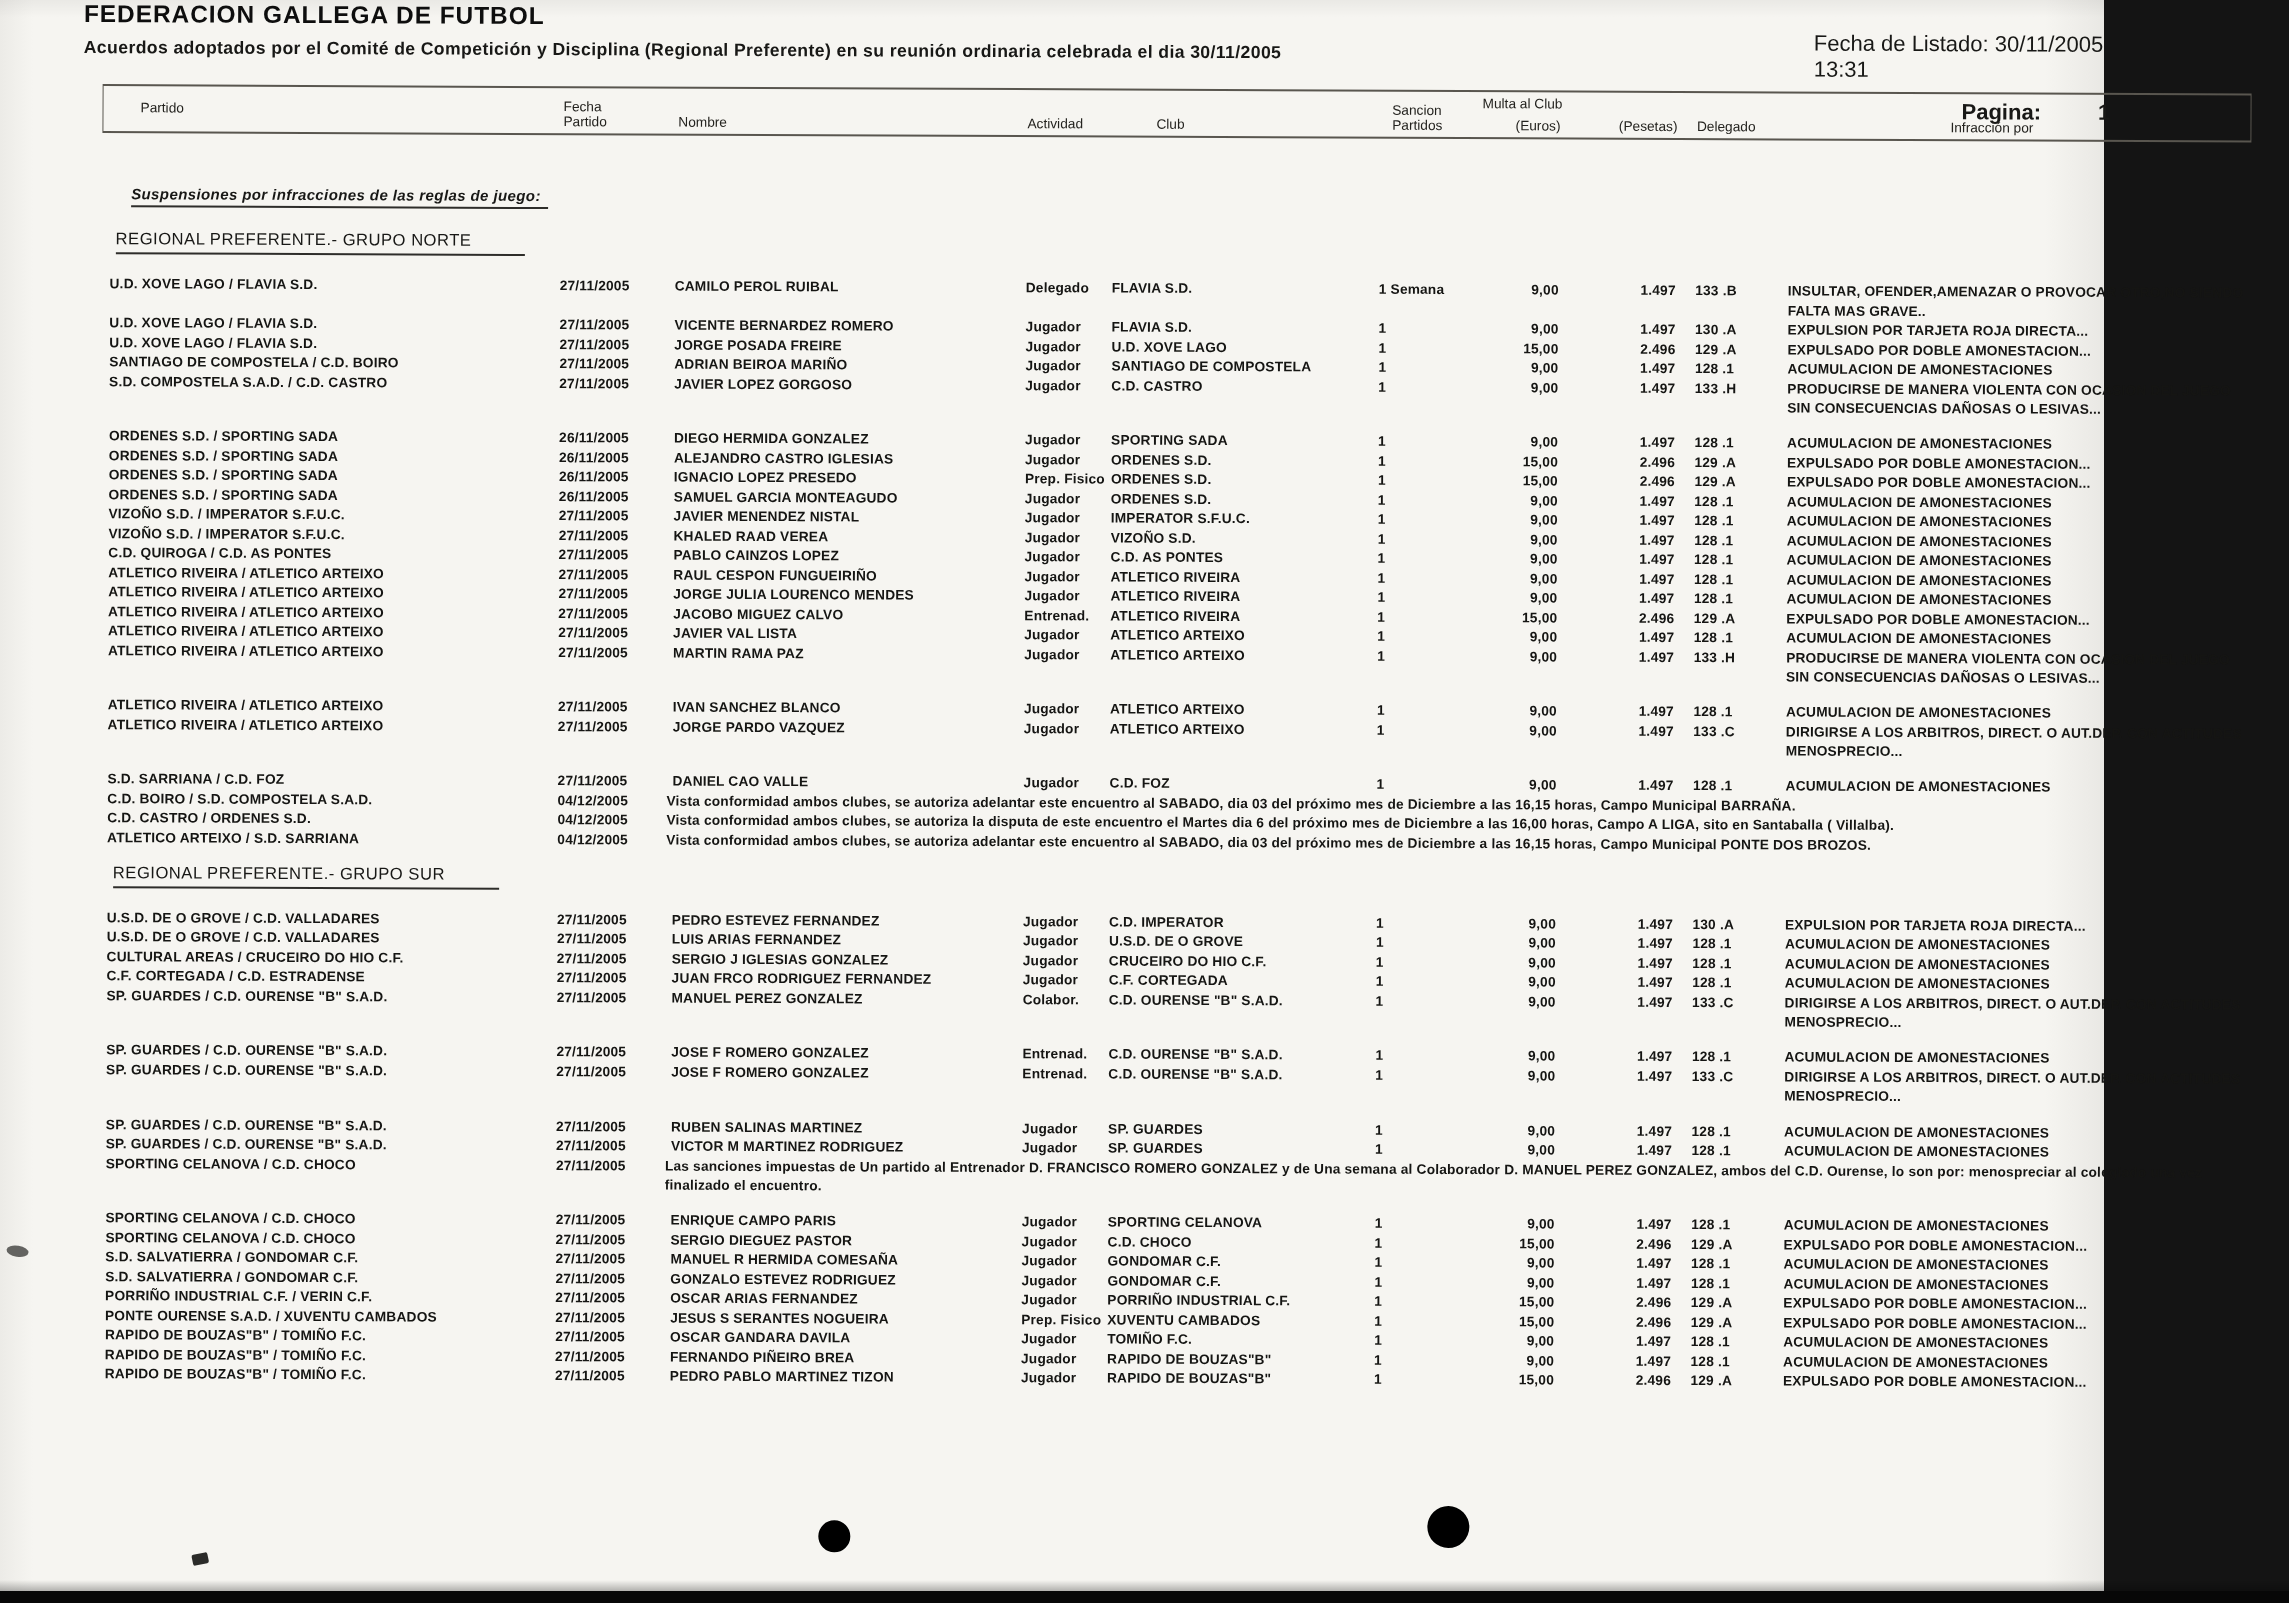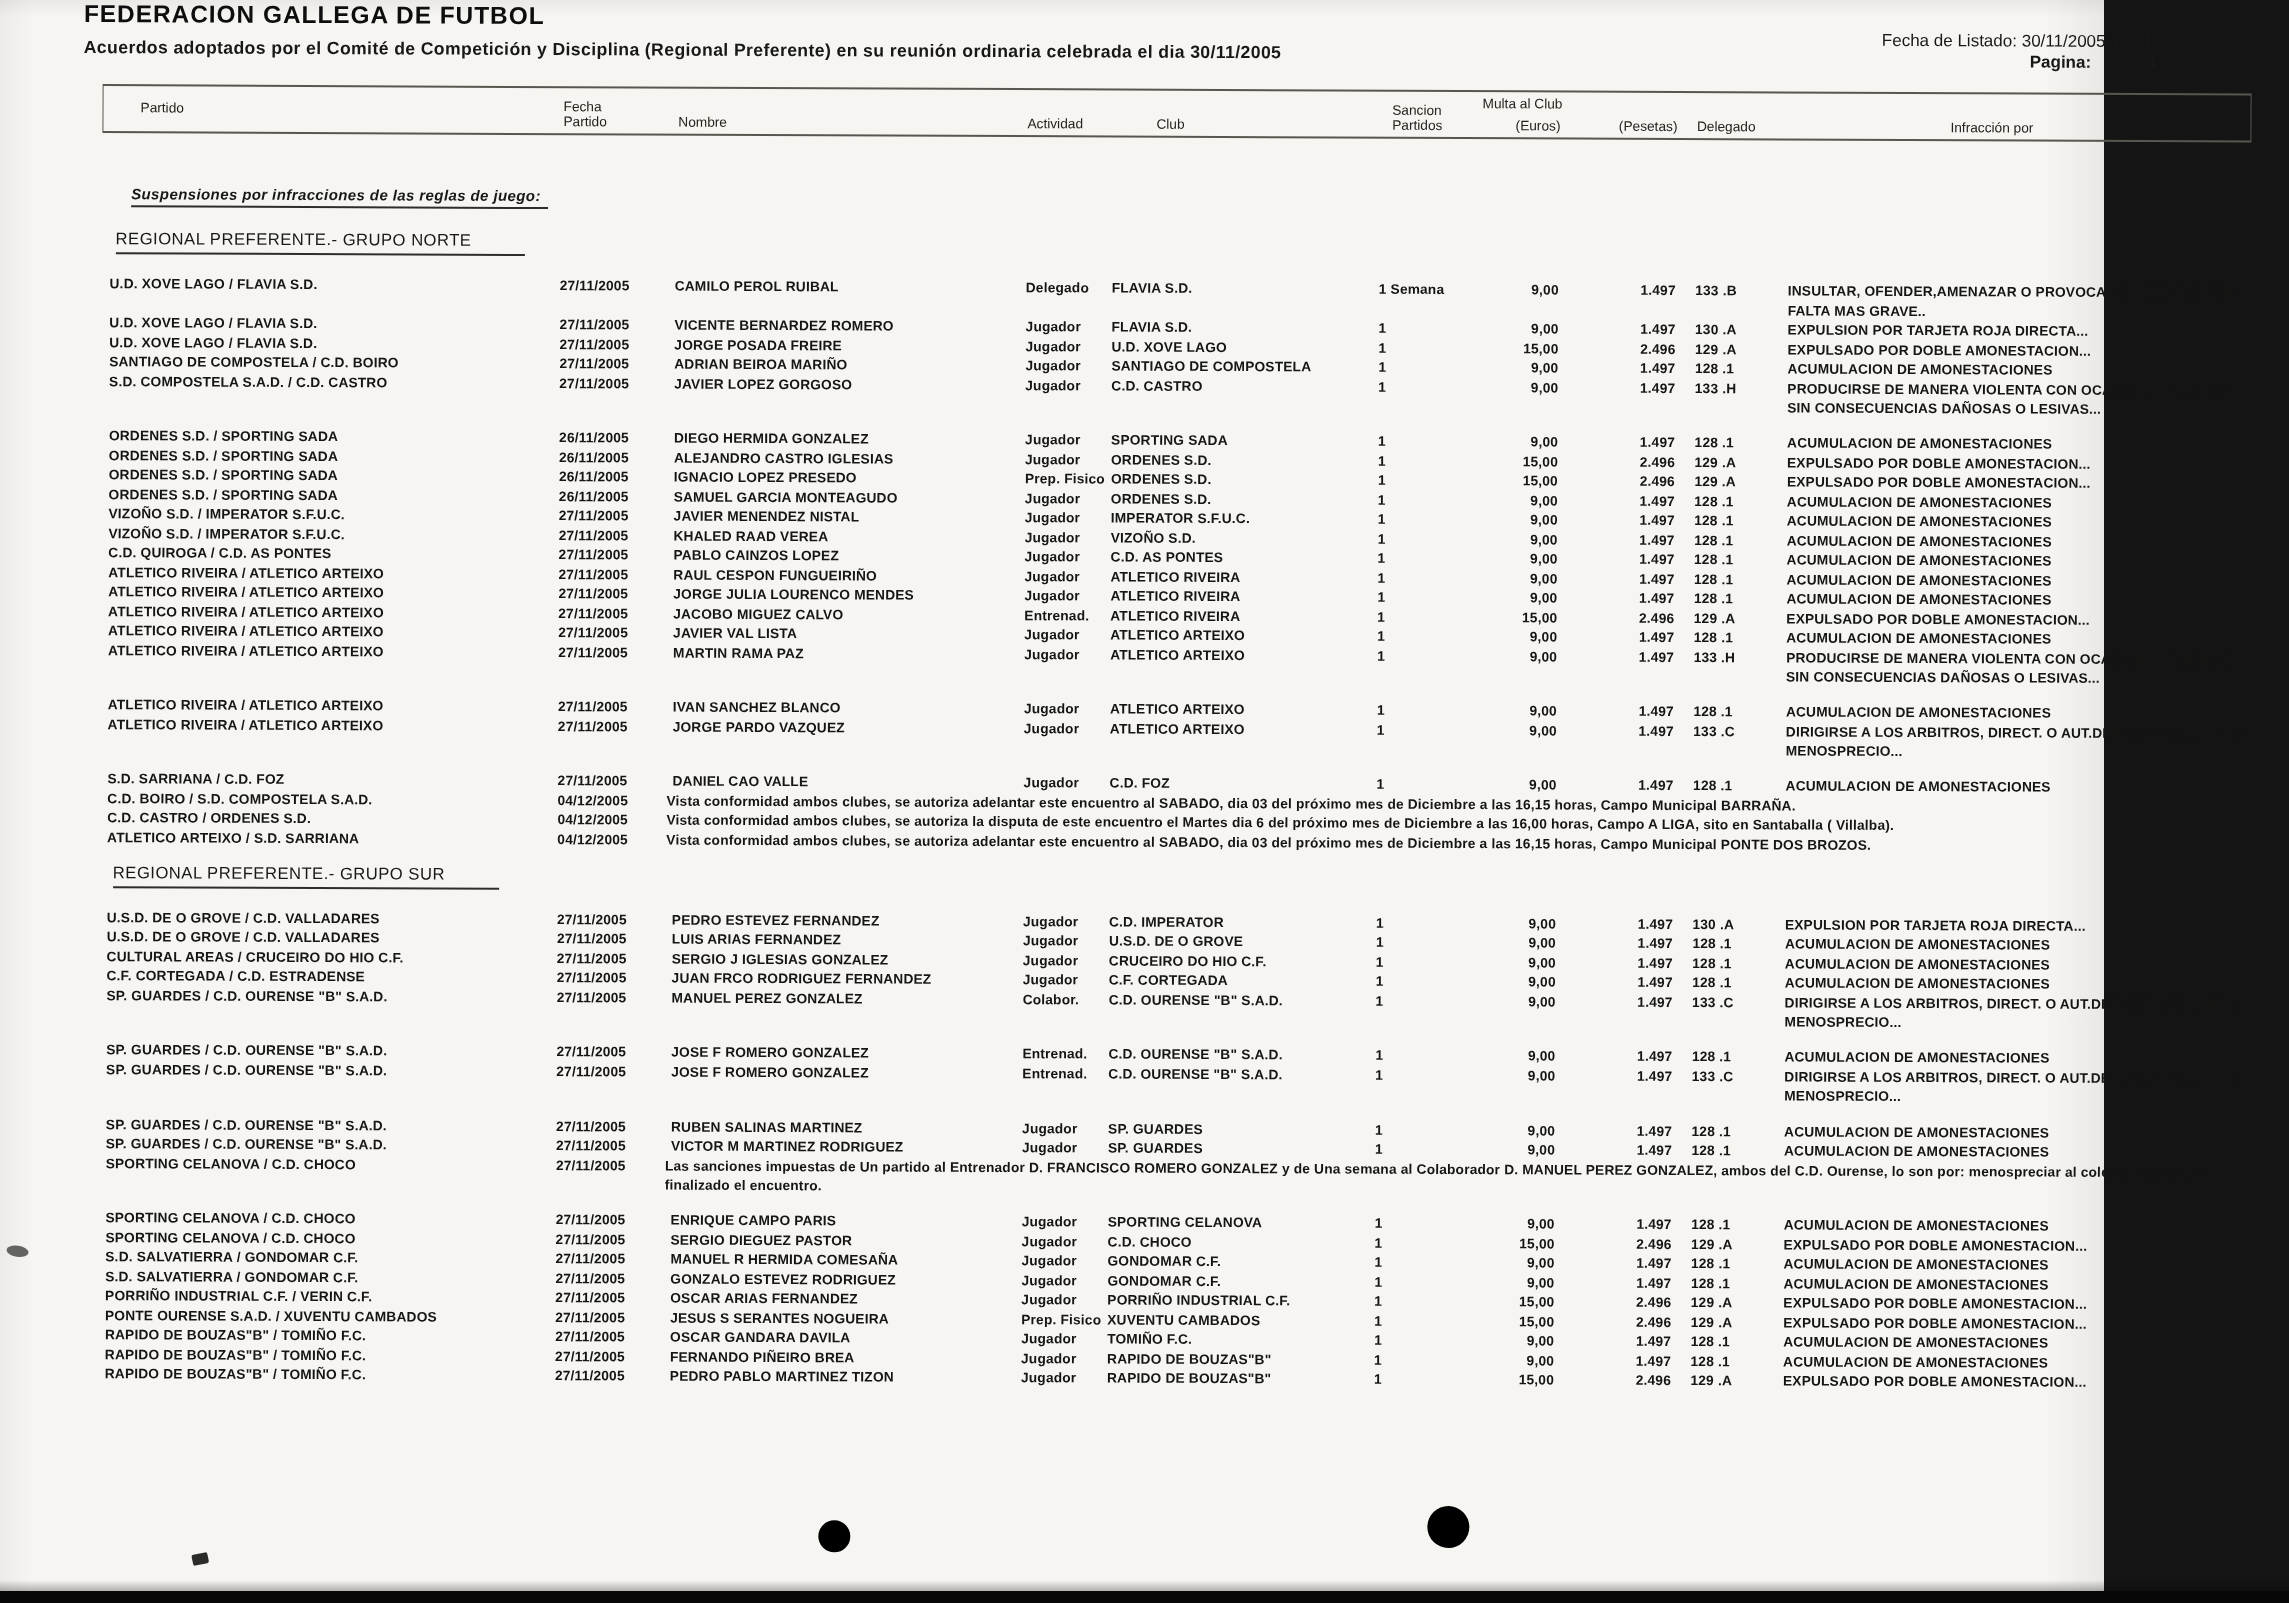--- a/index.html
+++ b/index.html
@@ -17,7 +17,7 @@
 
   .title { position:absolute; left:84px; top:0; font-size:24.4px; font-weight:bold; letter-spacing:1px; color:#0e0e0e; }
   .subtitle { position:absolute; left:84px; top:37px; font-size:17.6px; font-weight:bold; letter-spacing:0.4px; }
-  .meta { position:absolute; left:1882px; top:23.4px; font-size:17px; }
+  .meta { position:absolute; left:1814px; top:23.4px; font-size:22px; }
   .meta-row2 { margin-top:1px; margin-left:148px; font-weight:bold; }
   .pg-val { margin-left:57px; }
 

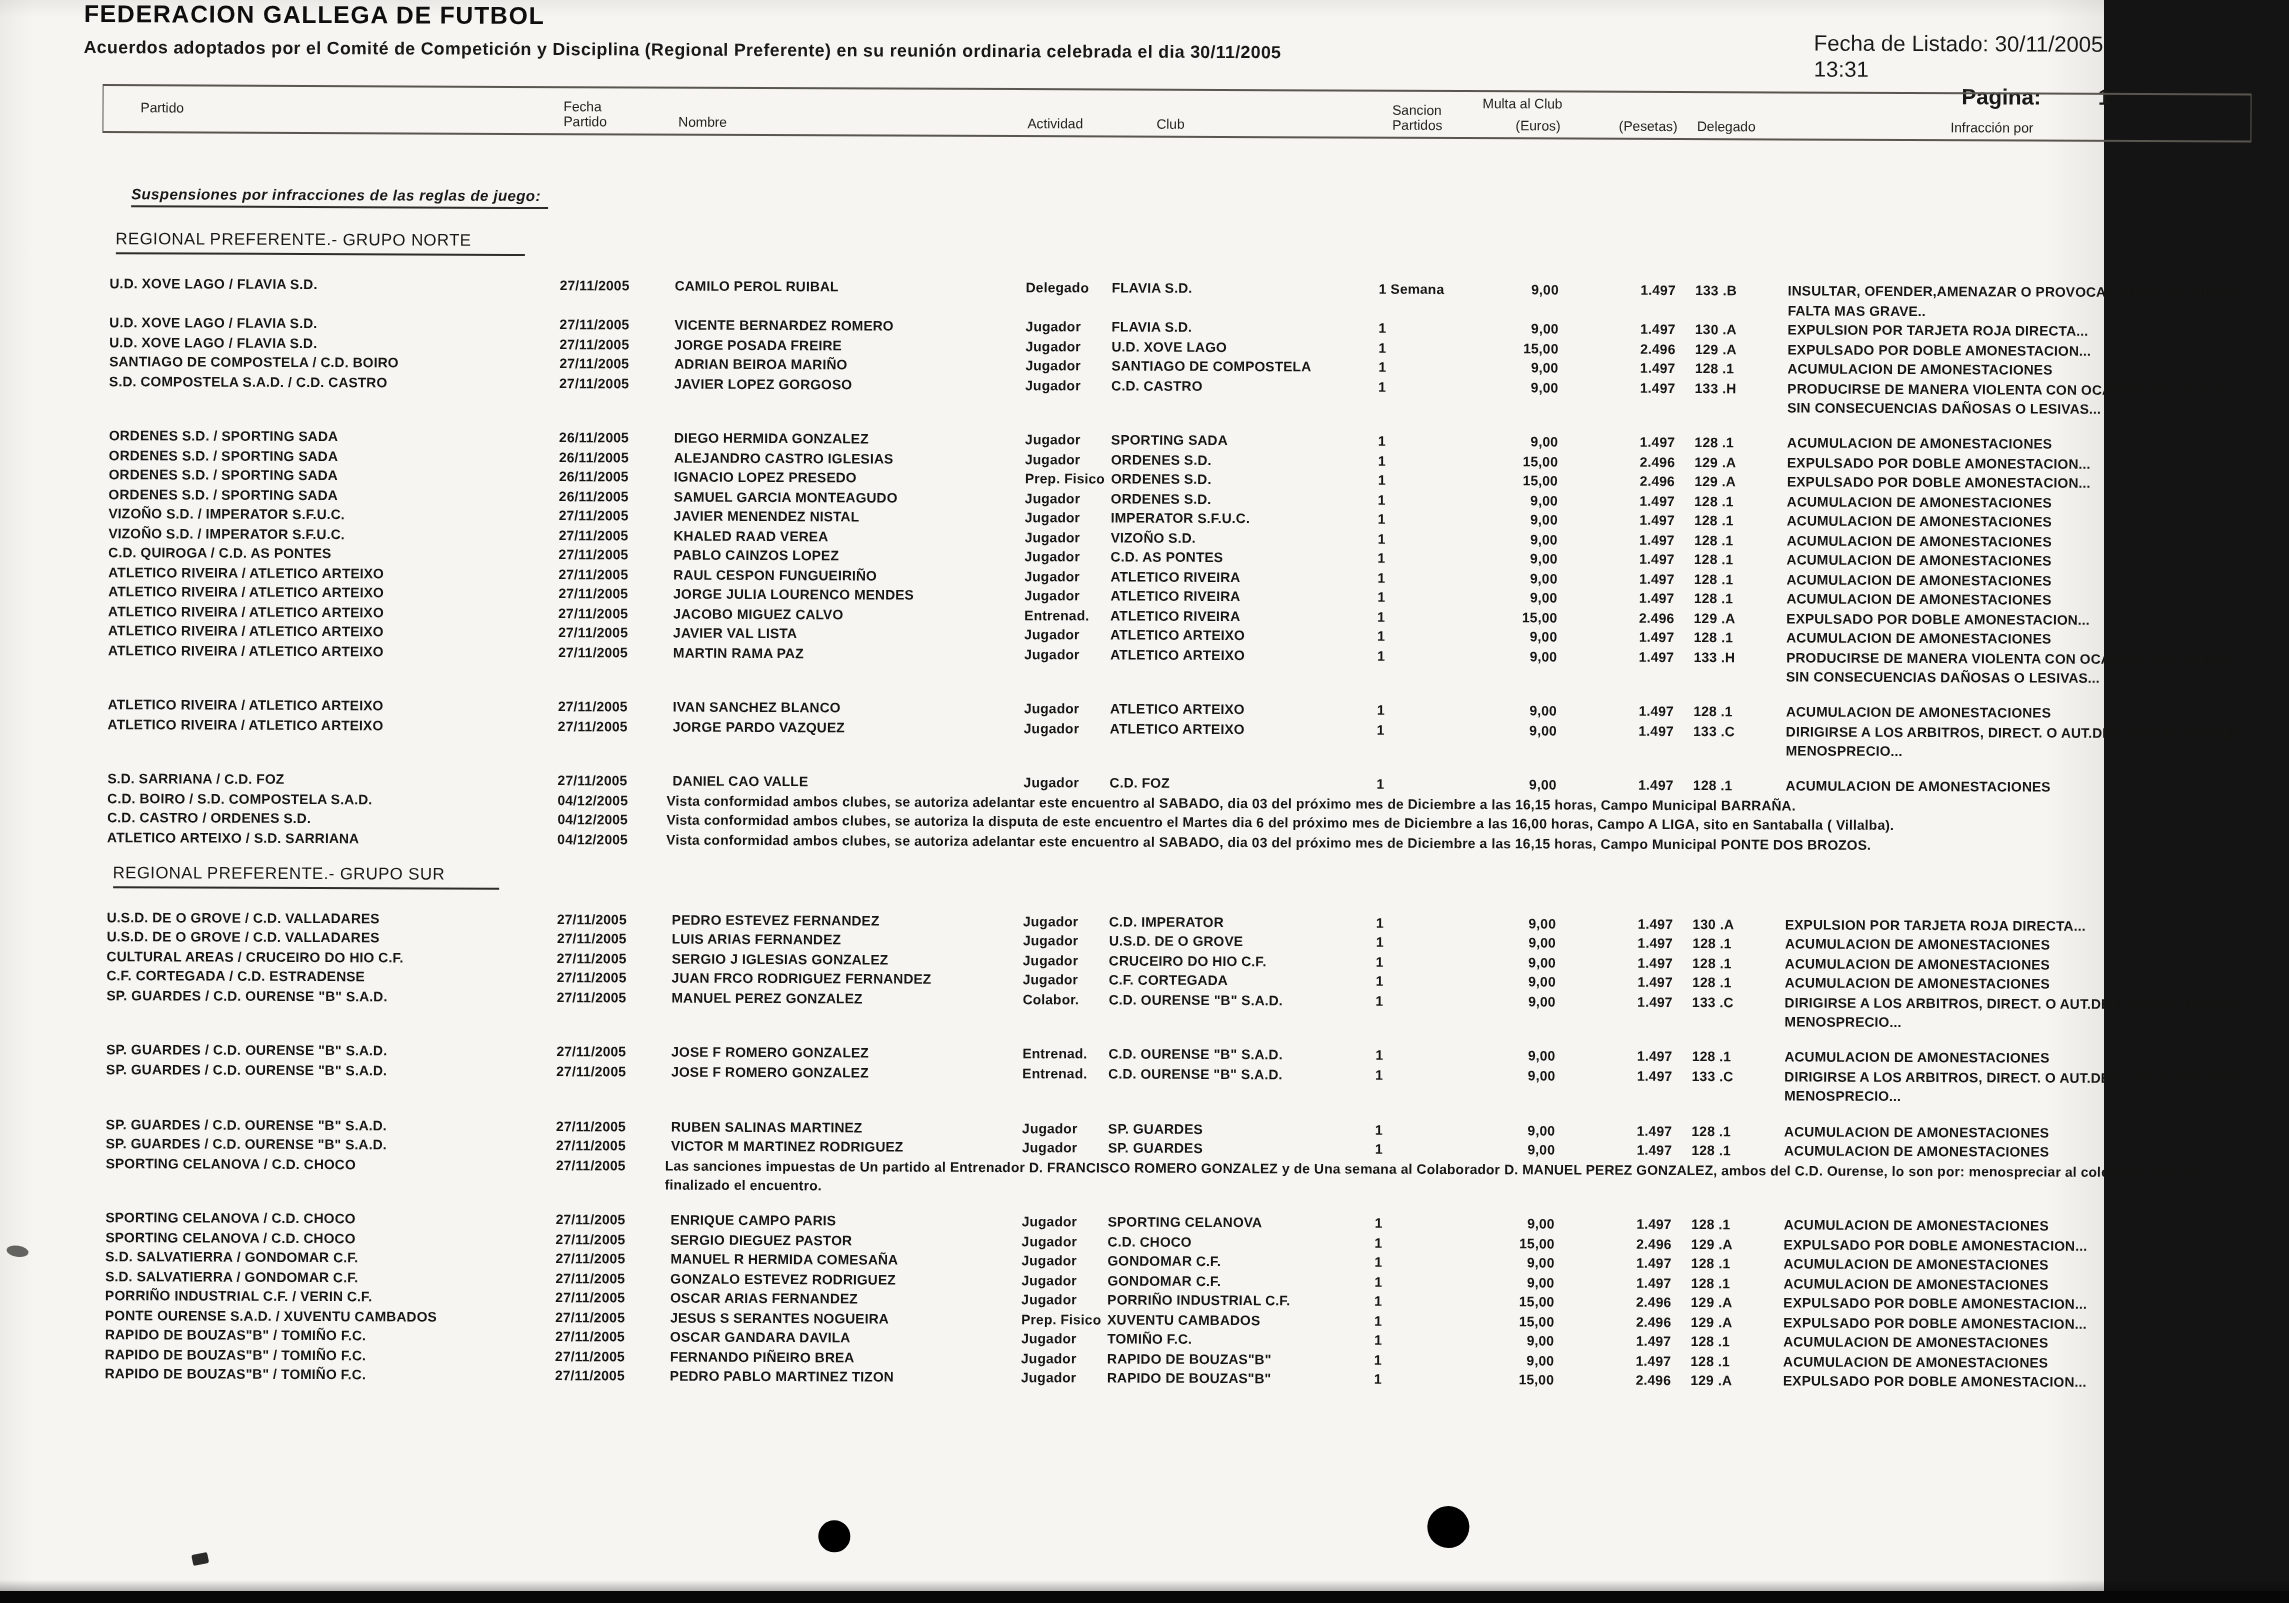--- a/index.html
+++ b/index.html
@@ -18,7 +18,7 @@
   .title { position:absolute; left:84px; top:0; font-size:24.4px; font-weight:bold; letter-spacing:1px; color:#0e0e0e; }
   .subtitle { position:absolute; left:84px; top:37px; font-size:17.6px; font-weight:bold; letter-spacing:0.4px; }
   .meta { position:absolute; left:1814px; top:23.4px; font-size:22px; }
-  .meta-row2 { margin-top:1px; margin-left:148px; font-weight:bold; }
+  .meta-row2 { margin-top:16px; margin-left:148px; font-weight:bold; }
   .pg-val { margin-left:57px; }
 
   .thead { position:absolute; left:103px; top:84px; width:2149px; height:49px;

